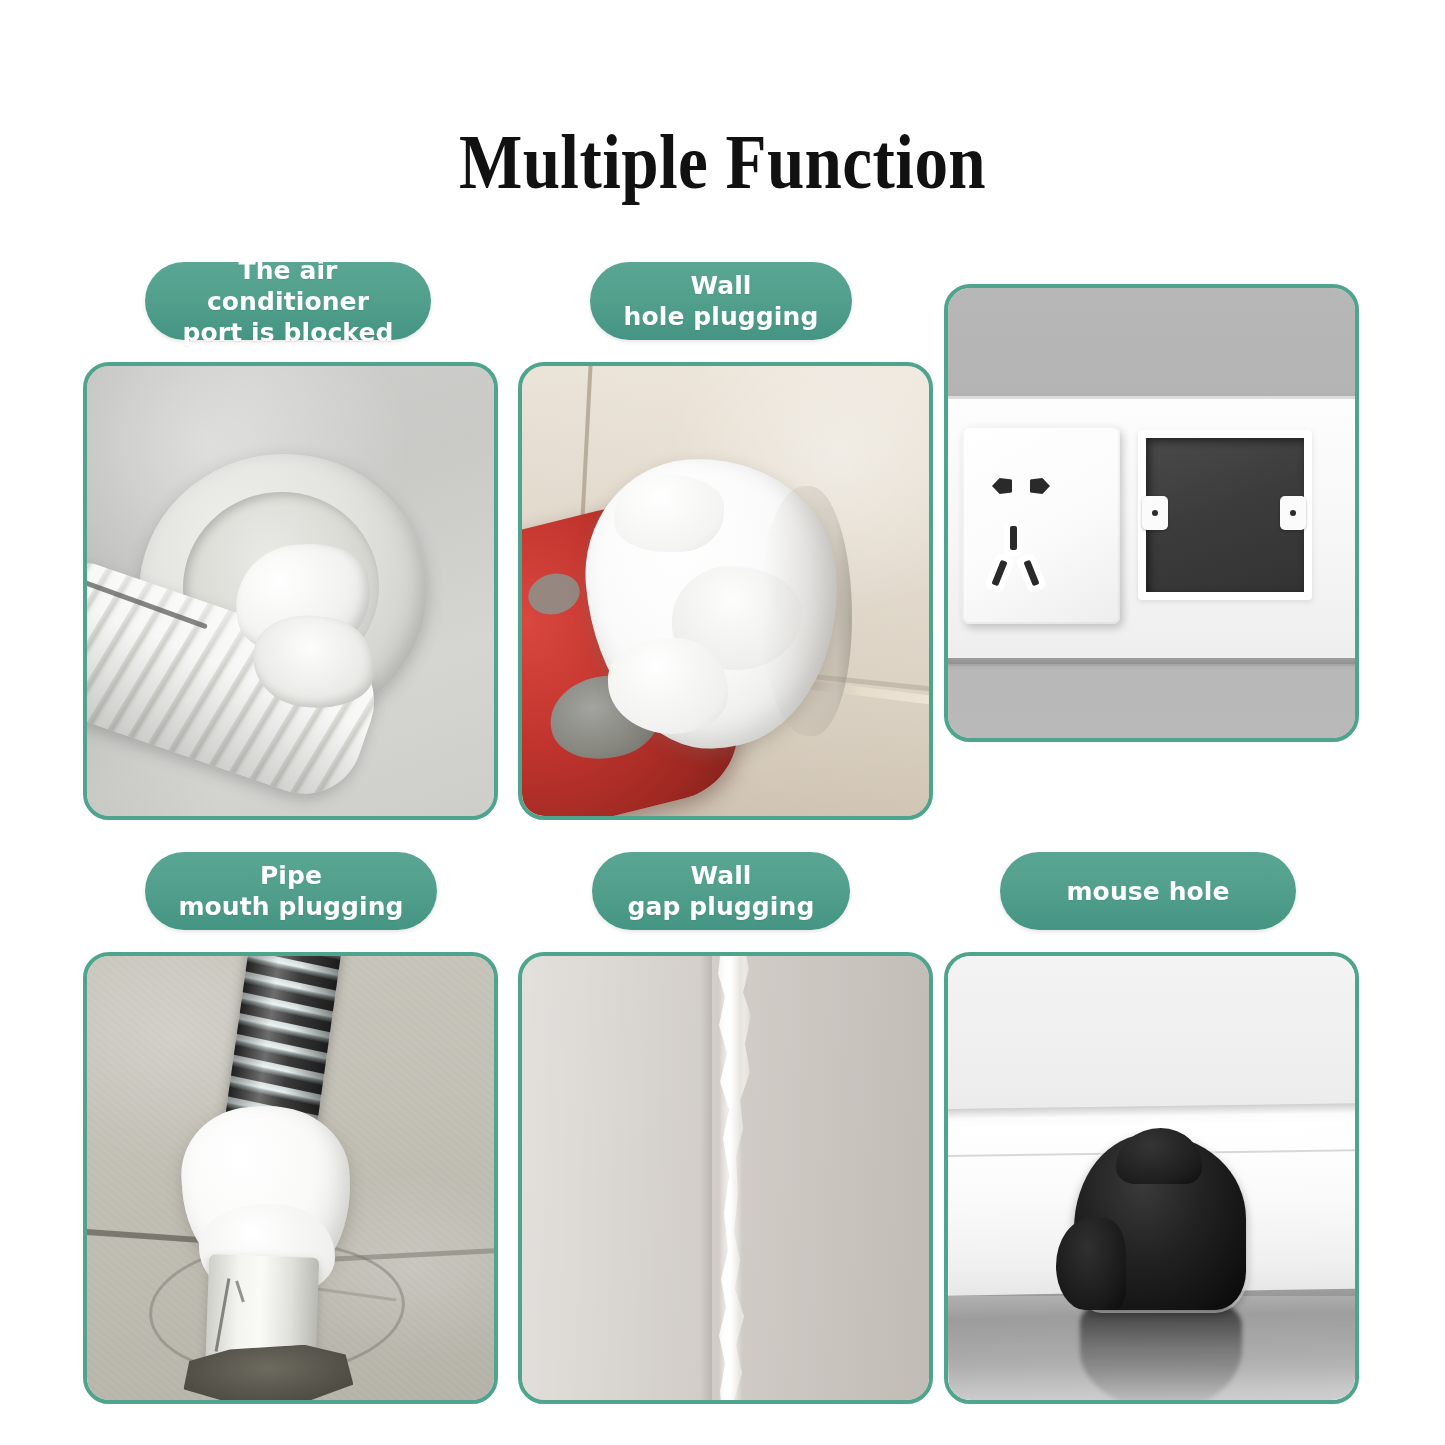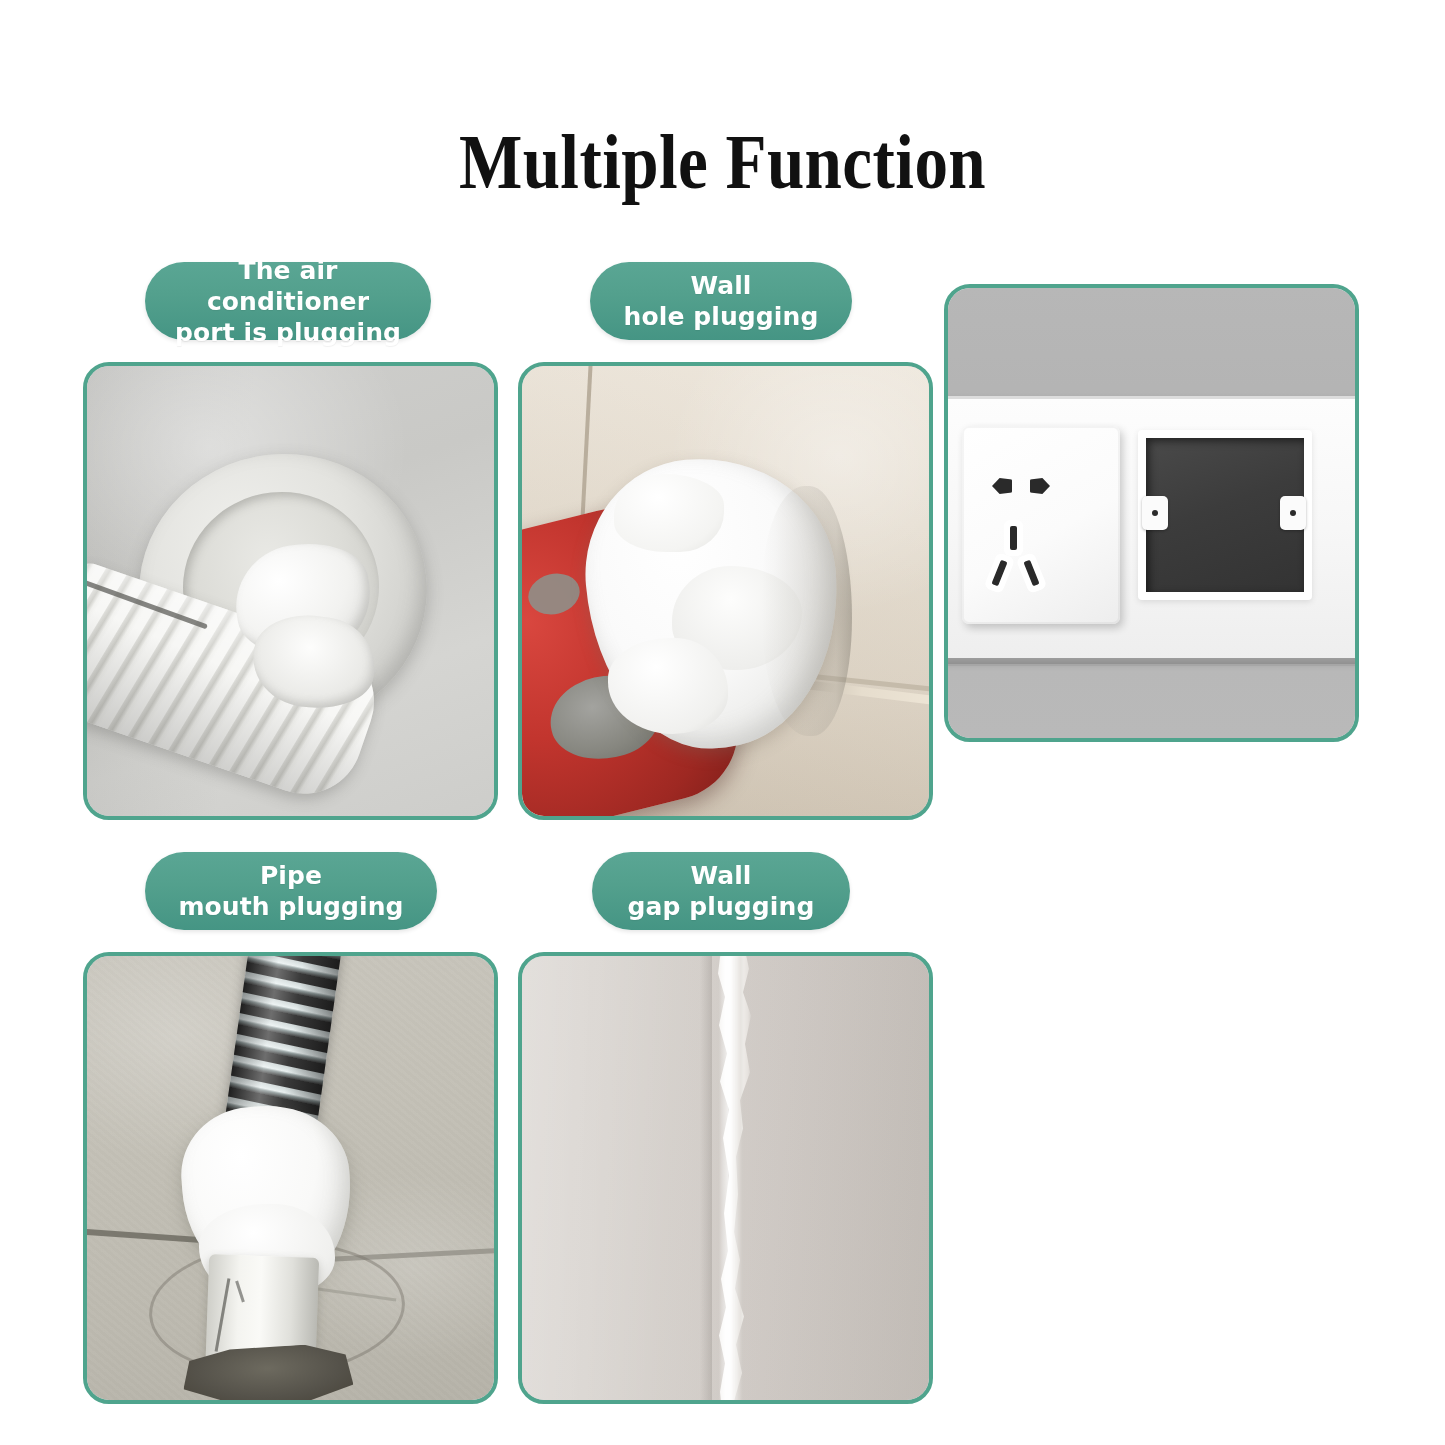--- a/index.html
+++ b/index.html
@@ -482,7 +482,7 @@
 
   <div class="cell col-0 row-0">
     <div class="pill pill-r0c0">The air conditioner
-port is plugging</div>
+port is blocked</div>
     <div class="card">
       <div class="photo p1">
         <div class="wall-shade"></div>

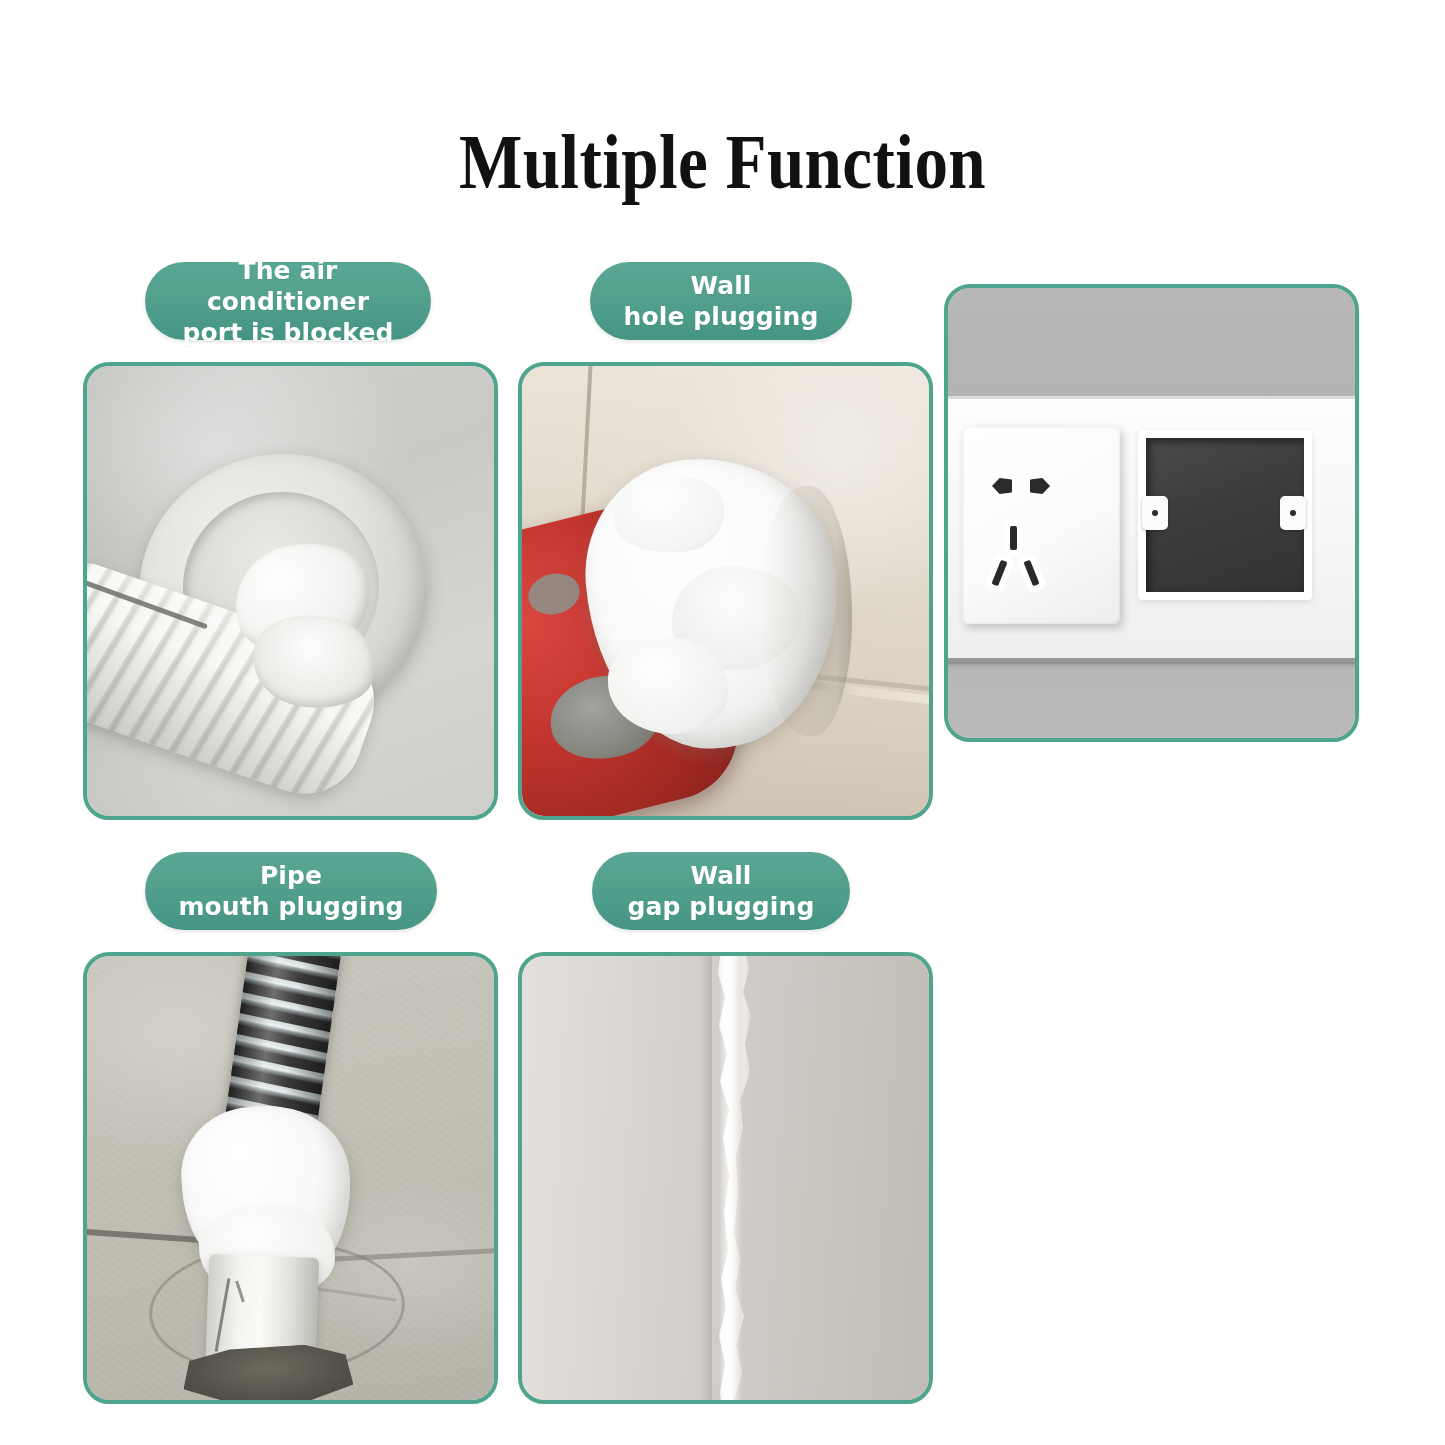--- a/index.html
+++ b/index.html
@@ -576,6 +576,23 @@
     </div>
   </div>
 
+  <div class="cell col-2 row-1">
+    <div class="pill pill-r1c2">mouse hole</div>
+    <div class="card short">
+      <div class="photo p6">
+        <div class="wall6"></div>
+        <div class="trim-top"></div>
+        <div class="baseboard"></div>
+        <div class="baseboard-line"></div>
+        <div class="floor6"></div>
+        <div class="floor-gloss"></div>
+        <div class="blob-reflect"></div>
+        <div class="blob"></div>
+        <div class="blob-top"></div>
+        <div class="blob-lobe"></div>
+      </div>
+    </div>
+  </div>
 
 </div>
 

